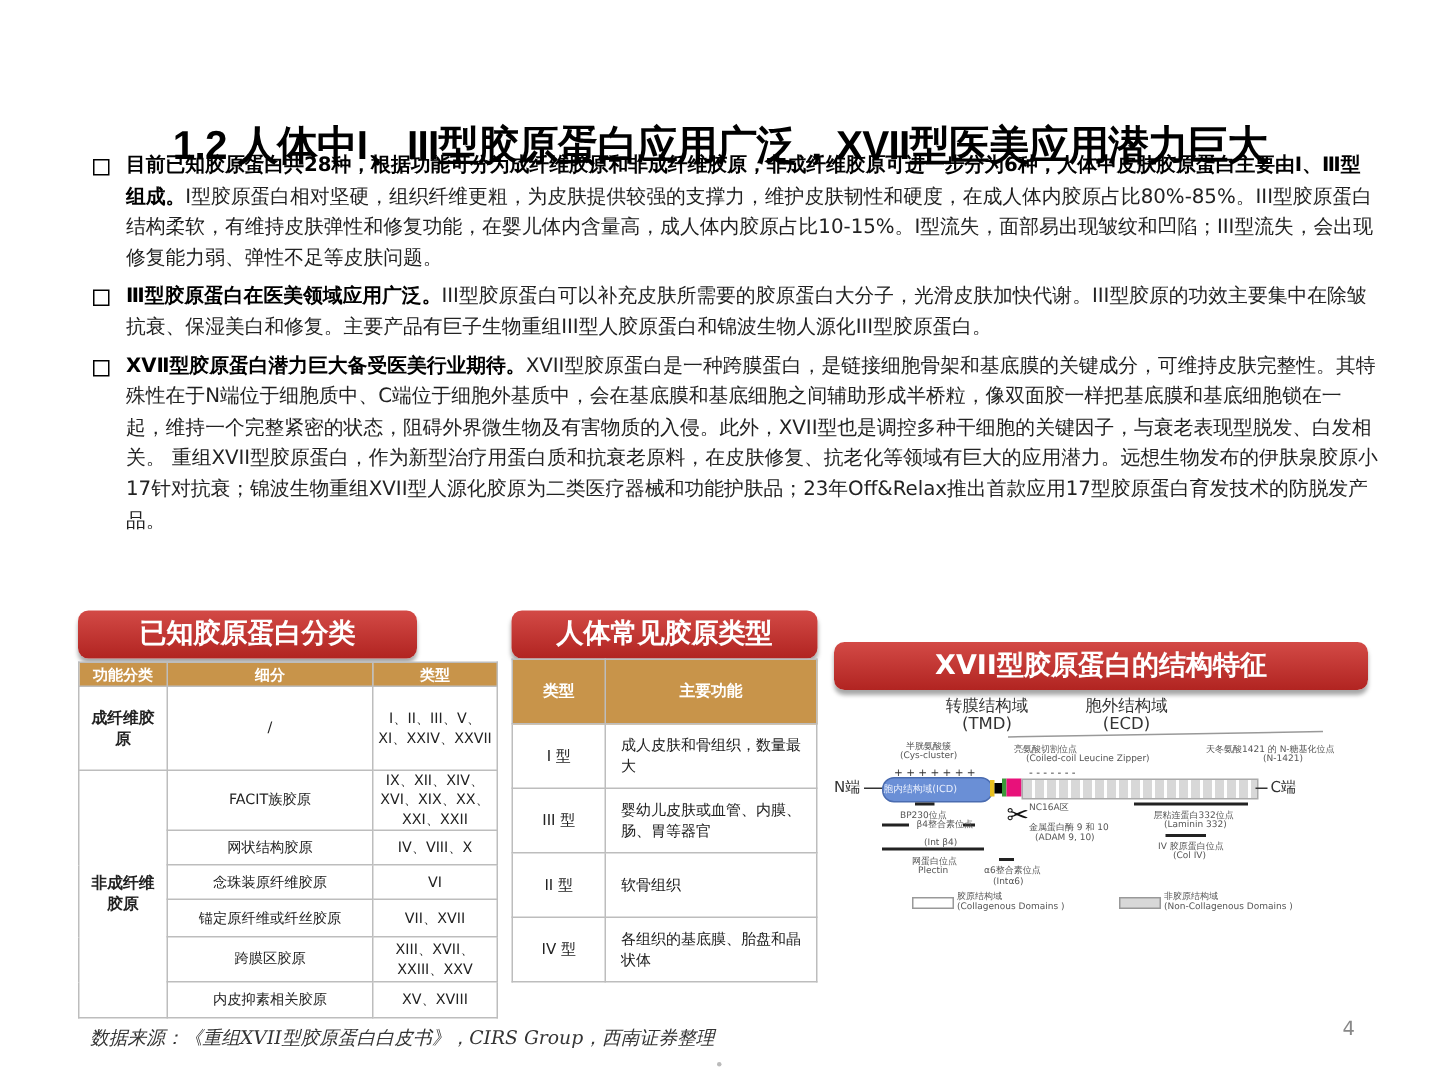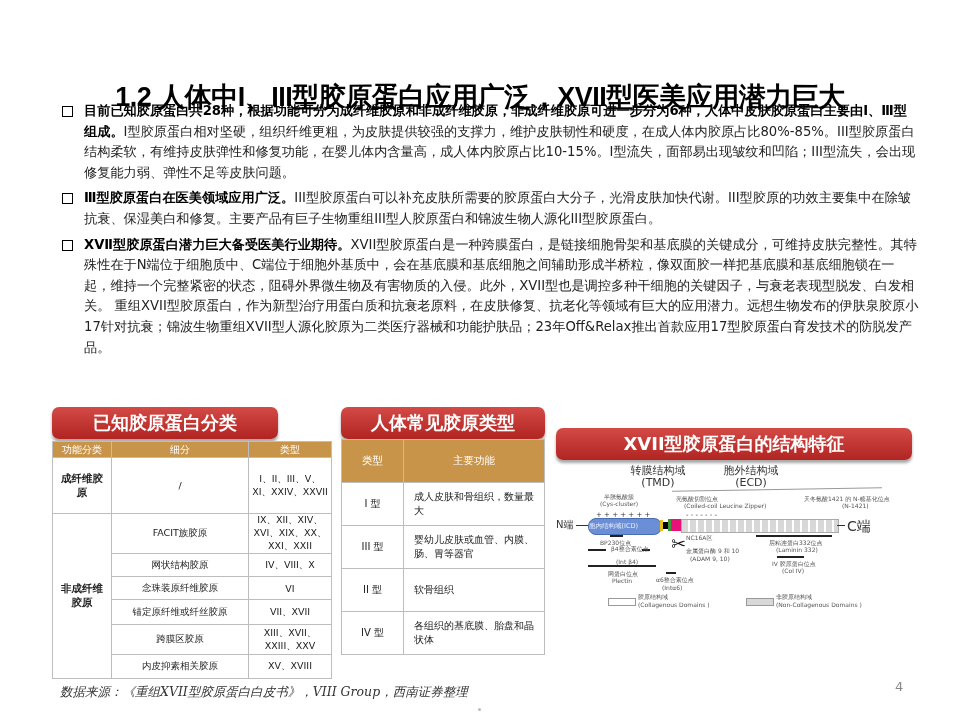--- a/index.html
+++ b/index.html
@@ -16,7 +16,7 @@
                 background:linear-gradient(#d34a46,#b12421); box-shadow:0 3px 3px rgba(0,0,0,0.35); }
   table { border-collapse:collapse; position:absolute; font-size:9.5px; color:#222; }
   td, th { border:1px solid #bdbdbd; text-align:center; padding:0 3px; }
-  th { background:#c8944a; color:#fff; font-weight:normal; height:15px; font-size:10px; }
+  th { background:#c8944a; color:#fff; font-weight:bold; height:15px; font-size:10px; }
   .t2 th { height:42px; font-size:10.5px; }
   .t2 td { height:42px; font-size:10px; }
   .t2 td.fn { text-align:left; padding-left:10px; }

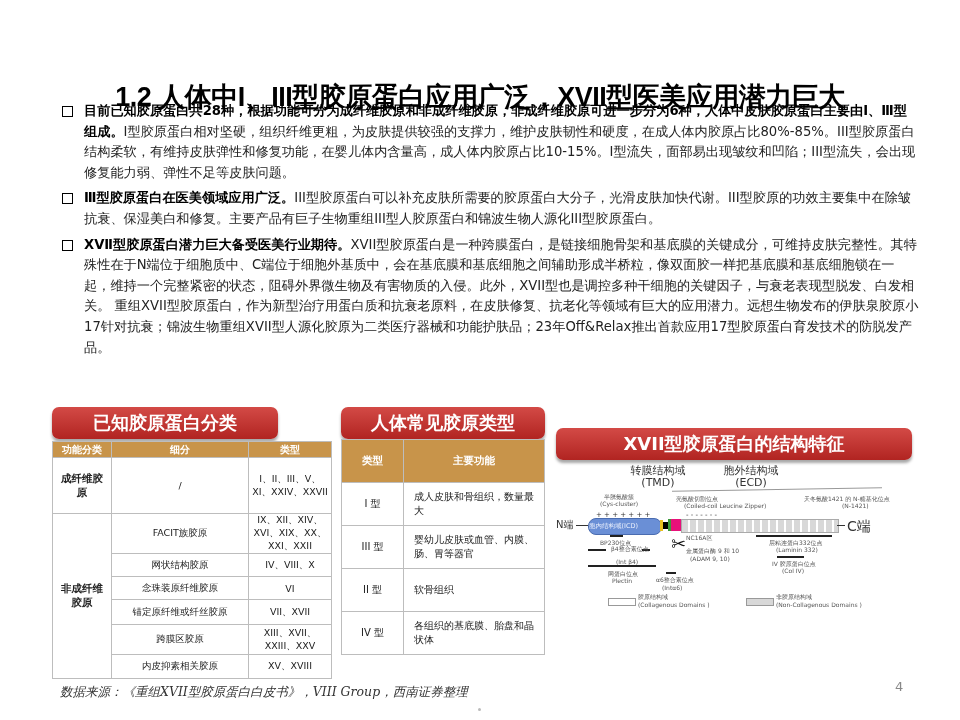--- a/index.html
+++ b/index.html
@@ -138,7 +138,7 @@
   <div style="position:absolute;left:115px;top:64px;width:10px;height:12px;background:#e8117a"></div>
   <div style="position:absolute;left:125px;top:64px;width:156px;height:12px;background:repeating-linear-gradient(90deg,#d8d8d8 0,#d8d8d8 6px,#fff 6px,#fff 8px);border:1px solid #aaa"></div>
   <div style="position:absolute;left:281px;top:70px;width:8px;height:1px;background:#333"></div>
-  <div class="d-big" style="left:291px;top:63px;font-size:14px">C端</div>
+  <div class="d-big" style="left:291px;top:63px;font-size:10px">C端</div>
   <div class="d-txt" style="left:130px;top:79px">NC16A区</div>
   <div style="position:absolute;left:54px;top:80px;width:13px;height:2px;background:#222"></div>
   <div class="d-txt" style="left:44px;top:84px">BP230位点</div>

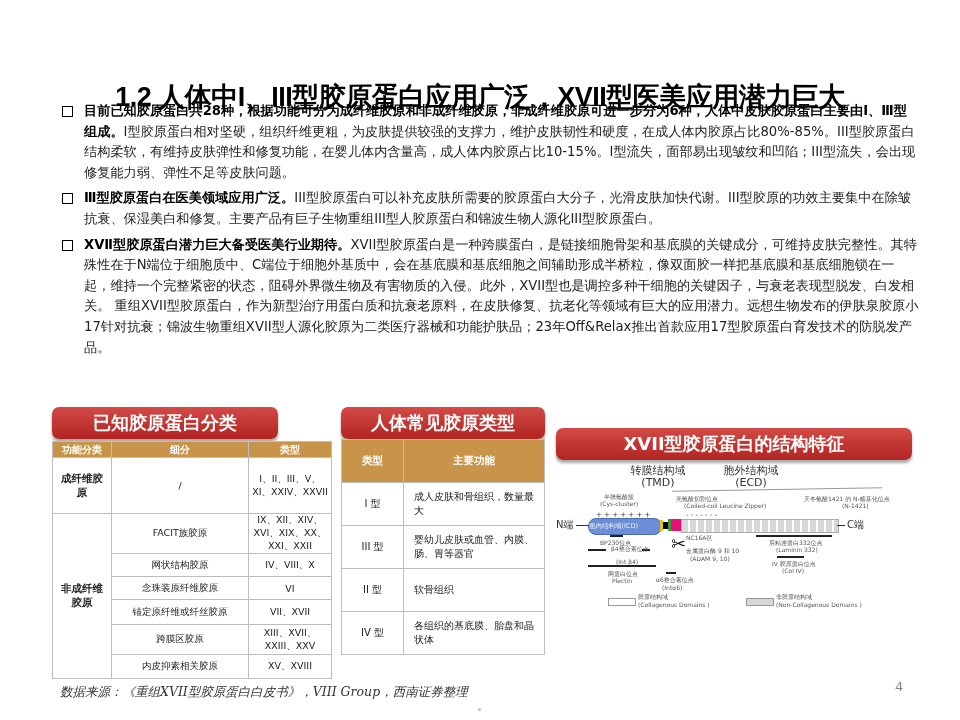--- a/index.html
+++ b/index.html
@@ -169,7 +169,7 @@
   <div class="d-txt" style="left:220px;top:146px;text-align:left">(Non-Collagenous Domains )</div>
 </div>
 
-<div class="footer">数据来源：《重组XVII型胶原蛋白白皮书》，VIII Group，西南证券整理</div>
+<div class="footer">数据来源：《重组XVII型胶原蛋白白皮书》，CIRS Group，西南证券整理</div>
 <div class="pagenum">4</div>
 <div class="dot"></div>
 

